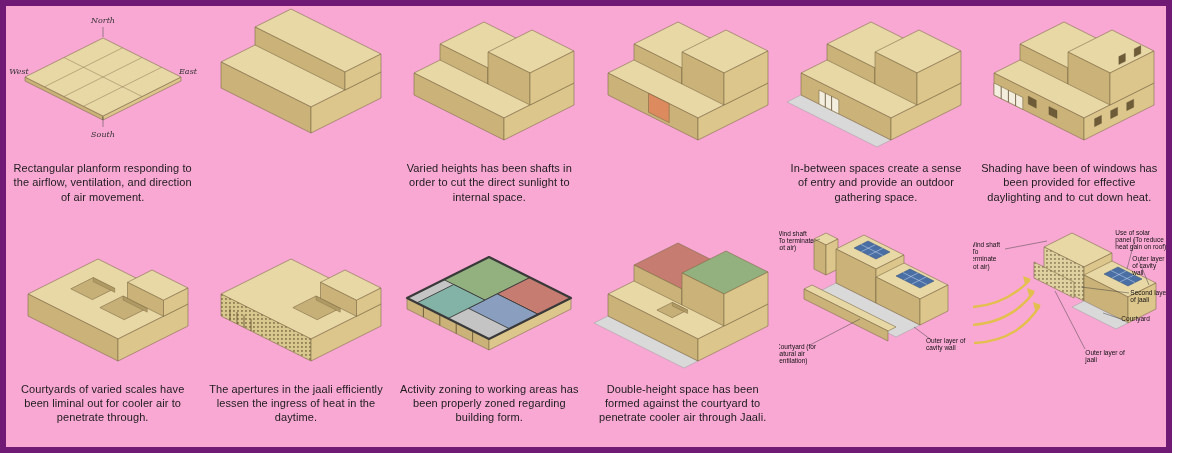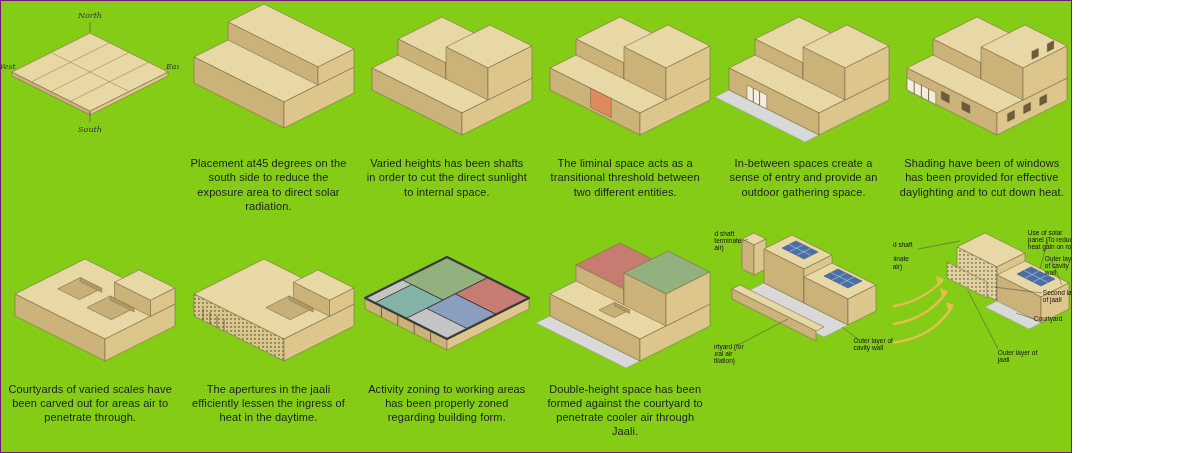--- a/index.html
+++ b/index.html
@@ -4,7 +4,7 @@
 <style>
   *{margin:0;padding:0;box-sizing:border-box}
   body{background:#fff;font-family:"Liberation Sans",sans-serif}
-  .sheet{width:1072px;height:453px;border:1px solid #701a75;background:#84cc16;overflow:hidden}
+  .sheet{width:1172px;height:453px;border:6px solid #701a75;background:#f9a8d4;overflow:hidden}
   .grid{display:grid;grid-template-columns:repeat(6,1fr);grid-template-rows:1fr 1fr;width:100%;height:100%}
   .panel{display:flex;flex-direction:column;align-items:center;padding:2px 2px 0;overflow:hidden}
   .diagram{position:relative;width:200px;height:150px;flex:0 0 auto}

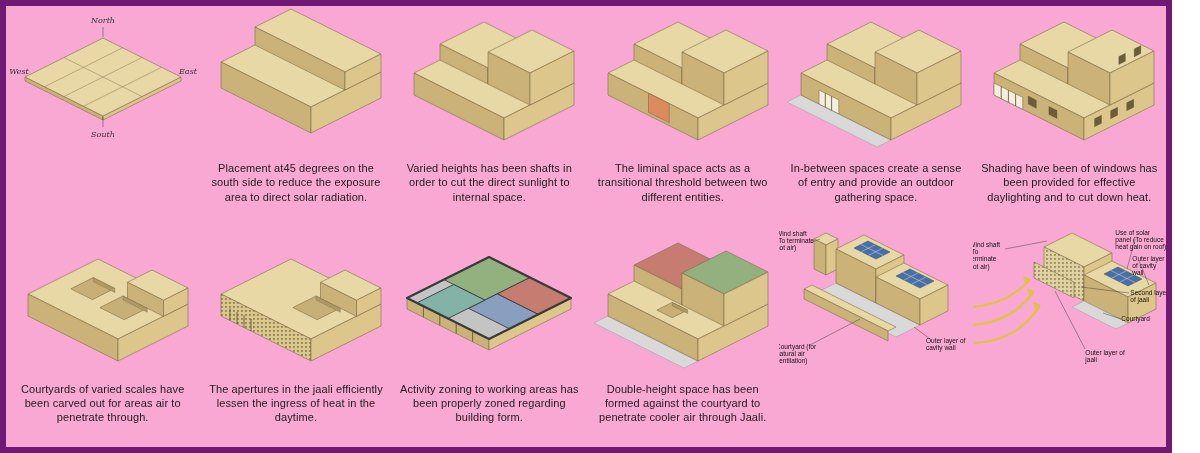--- a/index.html
+++ b/index.html
@@ -62,6 +62,7 @@
           </g>
         </svg>
       </div>
+      <figcaption class="caption">Rectangular planform responding to the airflow, ventilation, and direction of air movement.</figcaption>
     </figure>
 
     <figure class="panel">

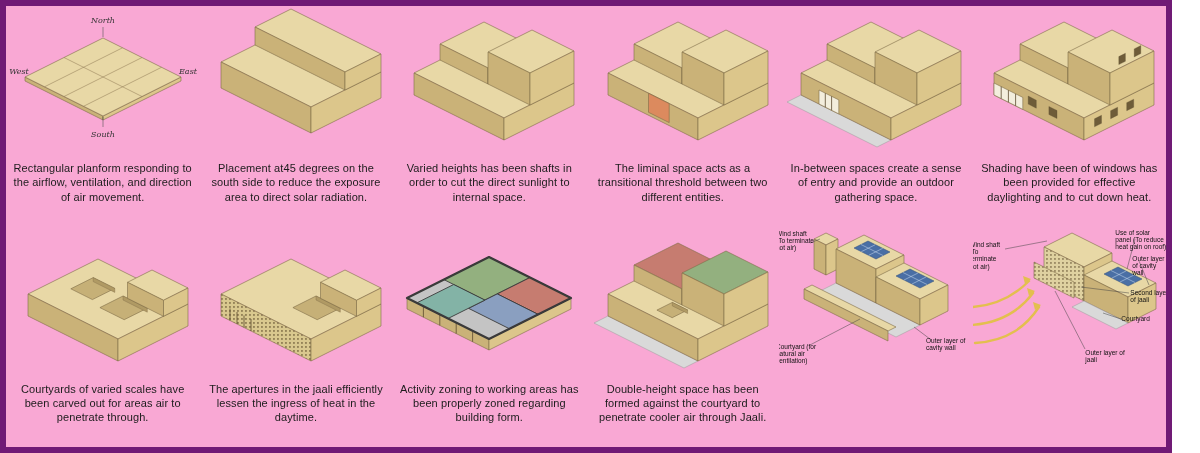--- a/index.html
+++ b/index.html
@@ -78,7 +78,6 @@
           </g>
         </svg>
       </div>
-      <figcaption class="caption">Placement at45 degrees on the south side to reduce the exposure area to direct solar radiation.</figcaption>
     </figure>
 
     <figure class="panel">

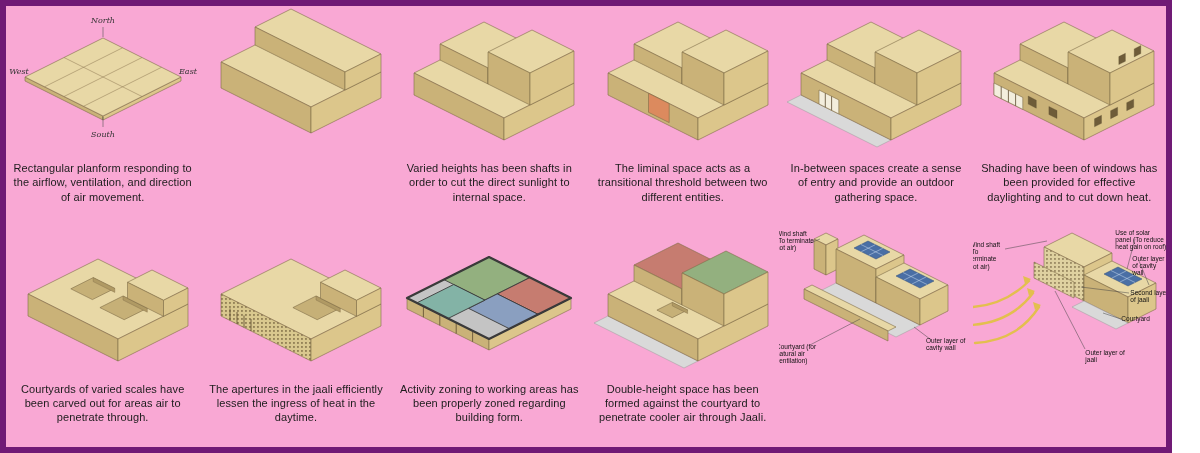--- a/index.html
+++ b/index.html
@@ -118,7 +118,6 @@
           </g>
         </svg>
       </div>
-      <figcaption class="caption">The liminal space acts as a transitional threshold between two different entities.</figcaption>
     </figure>
 
     <figure class="panel">

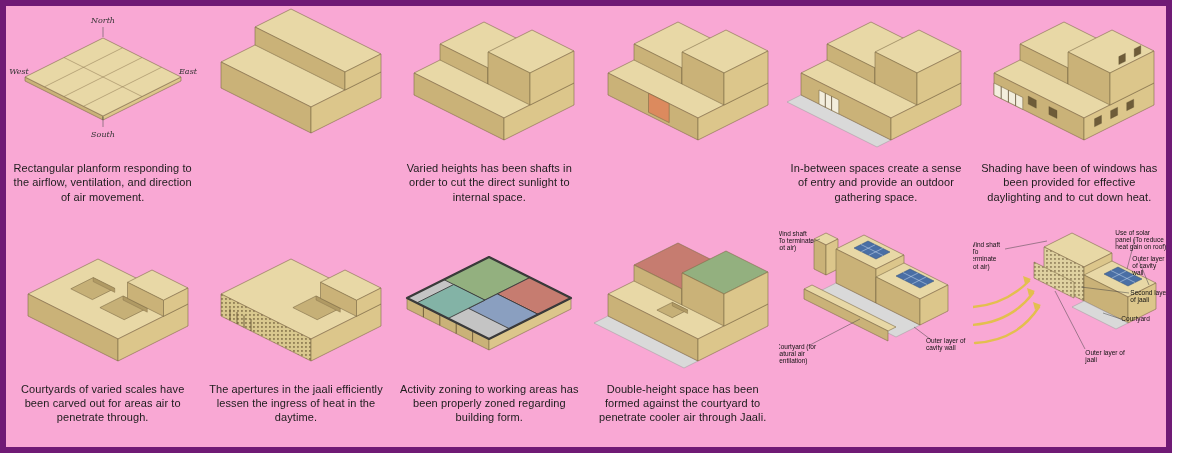--- a/index.html
+++ b/index.html
@@ -202,7 +202,7 @@
           </g>
         </svg>
       </div>
-      <figcaption class="caption">Courtyards of varied scales have been carved out for areas air to penetrate through.</figcaption>
+      <figcaption class="caption">Courtyards of varied scales have been liminal out for cooler air to penetrate through.</figcaption>
     </figure>
 
     <figure class="panel">

